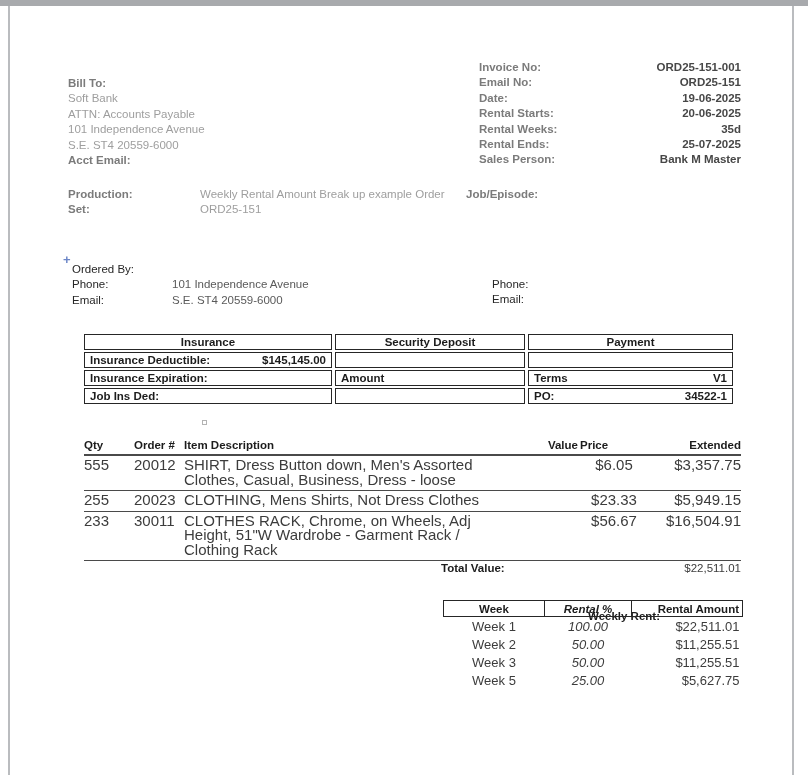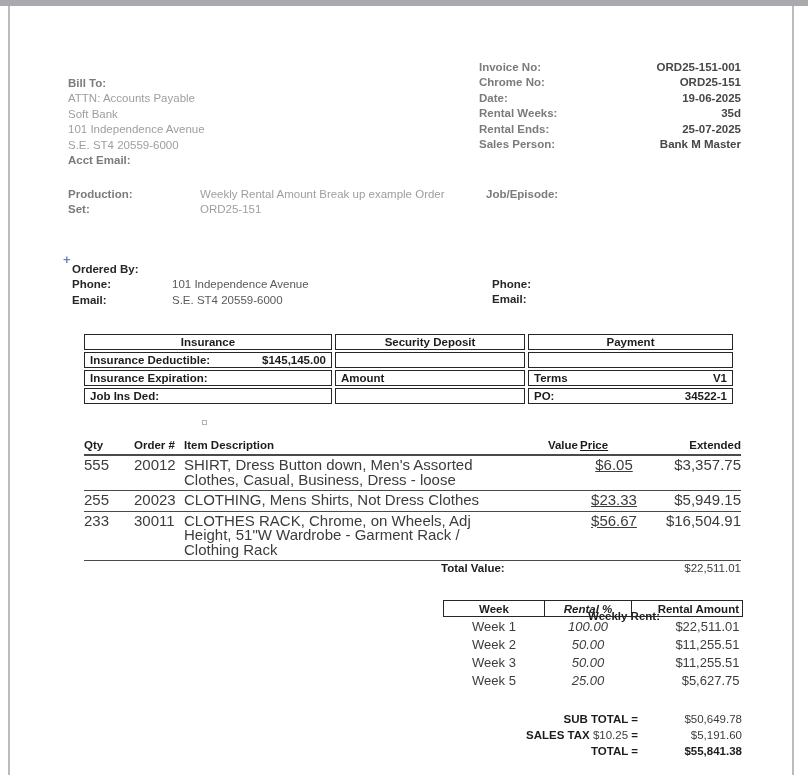--- a/index.html
+++ b/index.html
@@ -111,7 +111,7 @@
       <span class="val-dark">ORD25-151-001</span>
     </div>
     <div class="meta-row">
-      <span class="lbl-gray">Chrome No:</span>
+      <span class="lbl-gray">Email No:</span>
       <span class="val-dark">ORD25-151</span>
     </div>
     <div class="meta-row">

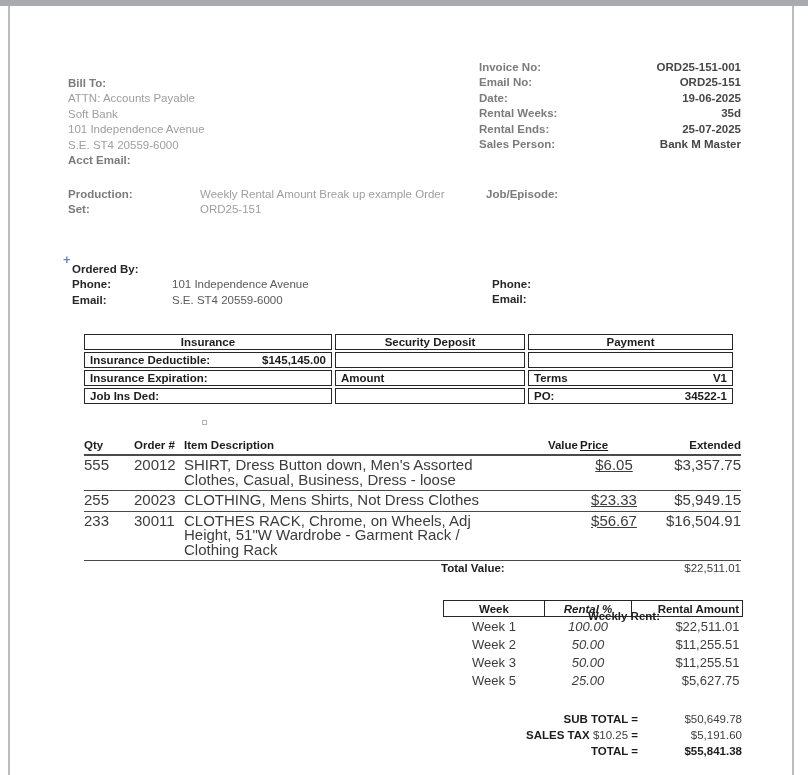--- a/index.html
+++ b/index.html
@@ -98,8 +98,8 @@
 
   <div class="abs fs bill-to">
     <div class="lbl-gray">Bill To:</div>
+    <div class="val-lgray">Soft Bank</div>
     <div class="val-lgray">ATTN: Accounts Payable</div>
-    <div class="val-lgray">Soft Bank</div>
     <div class="val-lgray">101 Independence Avenue</div>
     <div class="val-lgray">S.E. ST4 20559-6000</div>
     <div class="lbl-gray">Acct Email:</div>

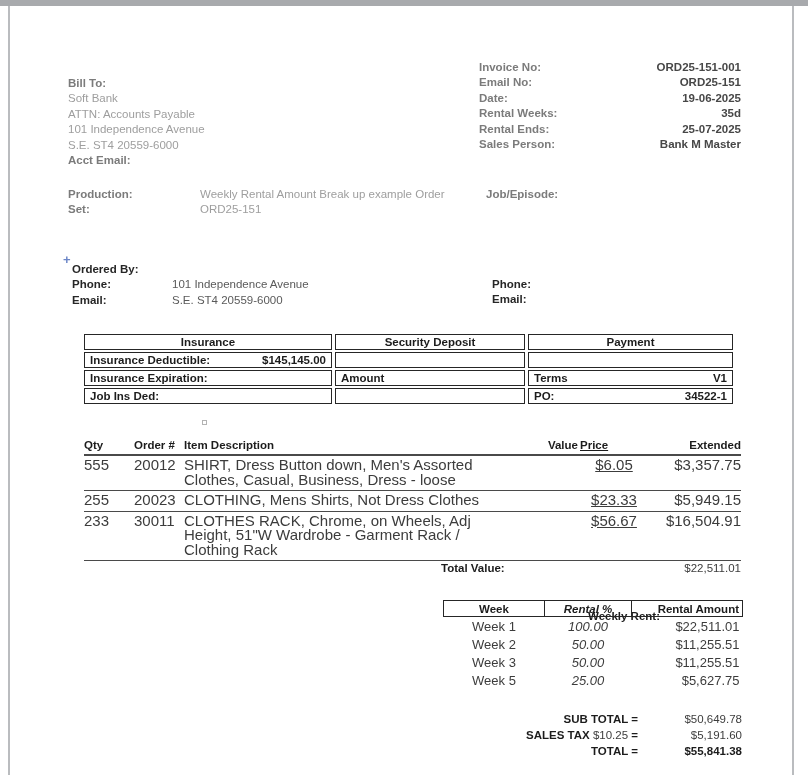--- a/index.html
+++ b/index.html
@@ -117,6 +117,10 @@
     <div class="meta-row">
       <span class="lbl-gray">Date:</span>
       <span class="val-dark">19-06-2025</span>
+    </div>
+    <div class="meta-row">
+      <span class="lbl-gray">Rental Starts:</span>
+      <span class="val-dark">20-06-2025</span>
     </div>
     <div class="meta-row">
       <span class="lbl-gray">Rental Weeks:</span>

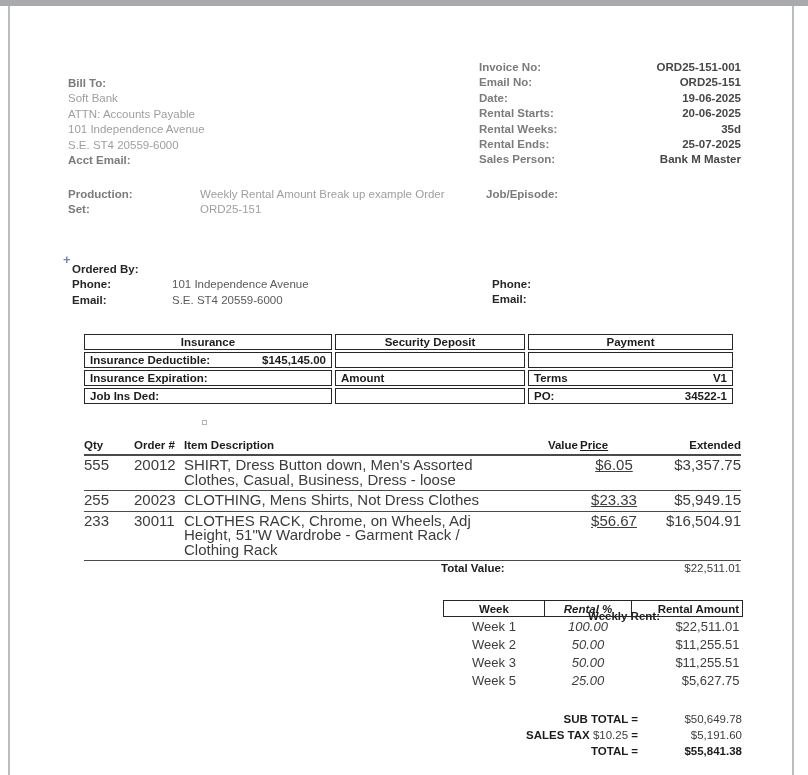--- a/index.html
+++ b/index.html
@@ -35,7 +35,7 @@
   .prod-row { display:flex; }
   .prod-label { width:132px; flex:none; }
   .prod-value { width:312px; }
-  .job-episode { left:486px; top:187px; }
+  .job-episode { left:466px; top:187px; }
 
   
   .plus-handle { left:63px; top:253px; color:#6b85c7; font-size:13px; font-weight:bold; line-height:13px; }

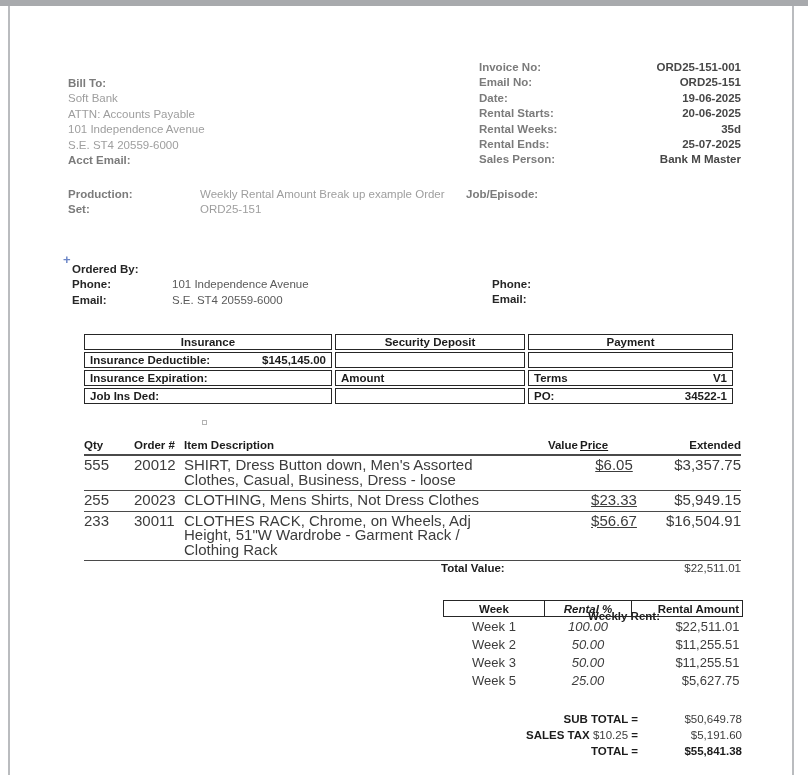--- a/index.html
+++ b/index.html
@@ -18,7 +18,7 @@
   .lbl-gray   { color:#7b7b7b; font-weight:bold; }
   .val-lgray  { color:#9e9e9e; }
   .val-dark   { color:#474747; font-weight:bold; }
-  .lbl-black  { color:#272727; font-weight:bold; }
+  .lbl-black  { color:#272727; font-weight:normal; }
   .val-mid    { color:#5a5a5a; }
   .tbl-black  { color:#1c1c1c; font-weight:bold; }
   .cell-mid   { color:#3c3c3c; }

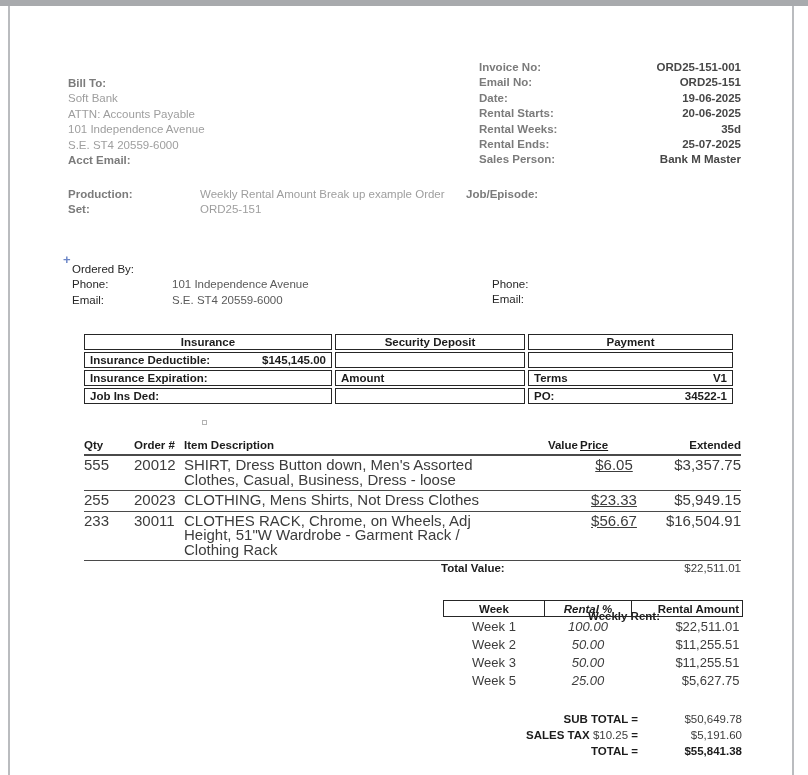--- a/index.html
+++ b/index.html
@@ -63,7 +63,7 @@
   .col-qty { width:44px; } .col-item { width:50px; padding-left:6px !important; }
   .col-desc { width:316px; padding-left:6px !important; }
   .col-value { width:86px; text-align:right !important; padding-right:2px !important; }
-  .col-price { width:68px; text-align:center;text-decoration:underline; }
+  .col-price { width:68px; text-align:center; }
   .col-ext { width:93px; text-align:right !important; }
 
   

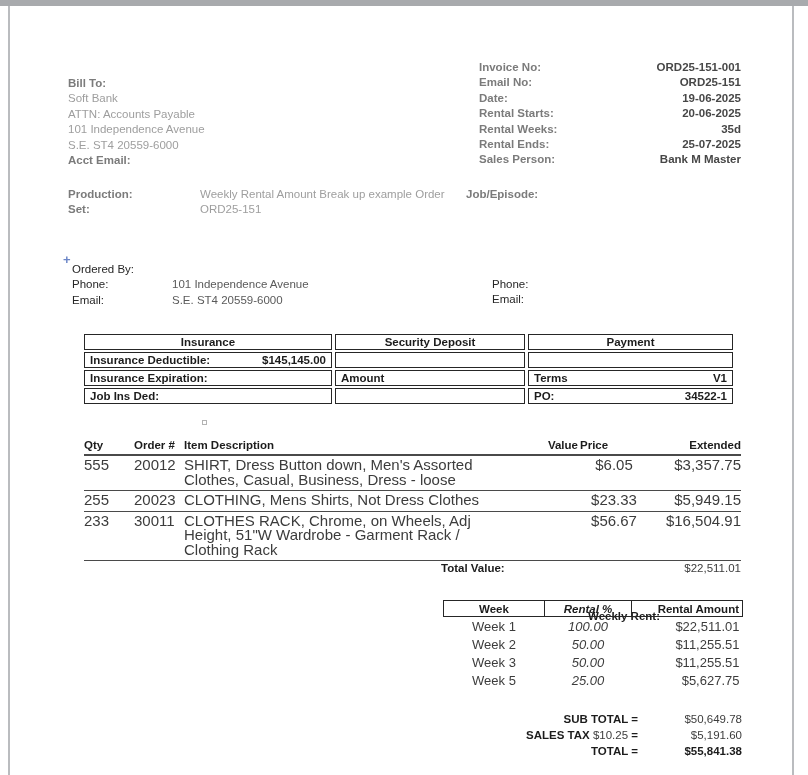--- a/index.html
+++ b/index.html
@@ -290,20 +290,6 @@
     </table>
   </div>
 
-  <div class="abs fs summary">
-    <div class="sum-row">
-      <span class="sum-label sum-bold">SUB TOTAL =</span>
-      <span class="sum-value cell-mid">$50,649.78</span>
-    </div>
-    <div class="sum-row">
-      <span class="sum-label"><span class="sum-bold">SALES TAX </span><span class="rate-regular">$10.25</span><span class="sum-bold"> =</span></span>
-      <span class="sum-value cell-mid">$5,191.60</span>
-    </div>
-    <div class="sum-row">
-      <span class="sum-label sum-bold">TOTAL =</span>
-      <span class="sum-value sum-bold">$55,841.38</span>
-    </div>
-  </div>
 </div>
 
 </body></html>

